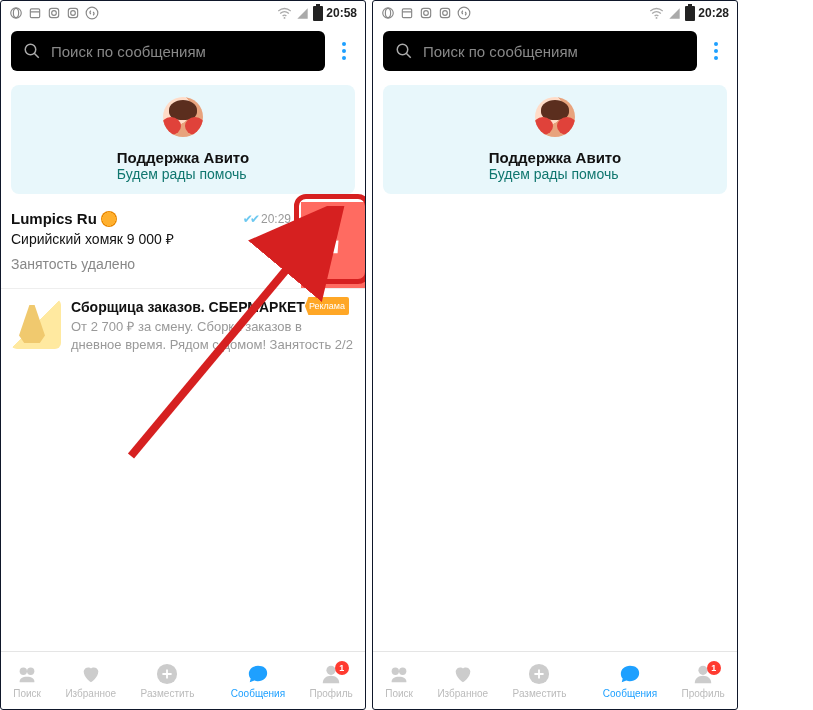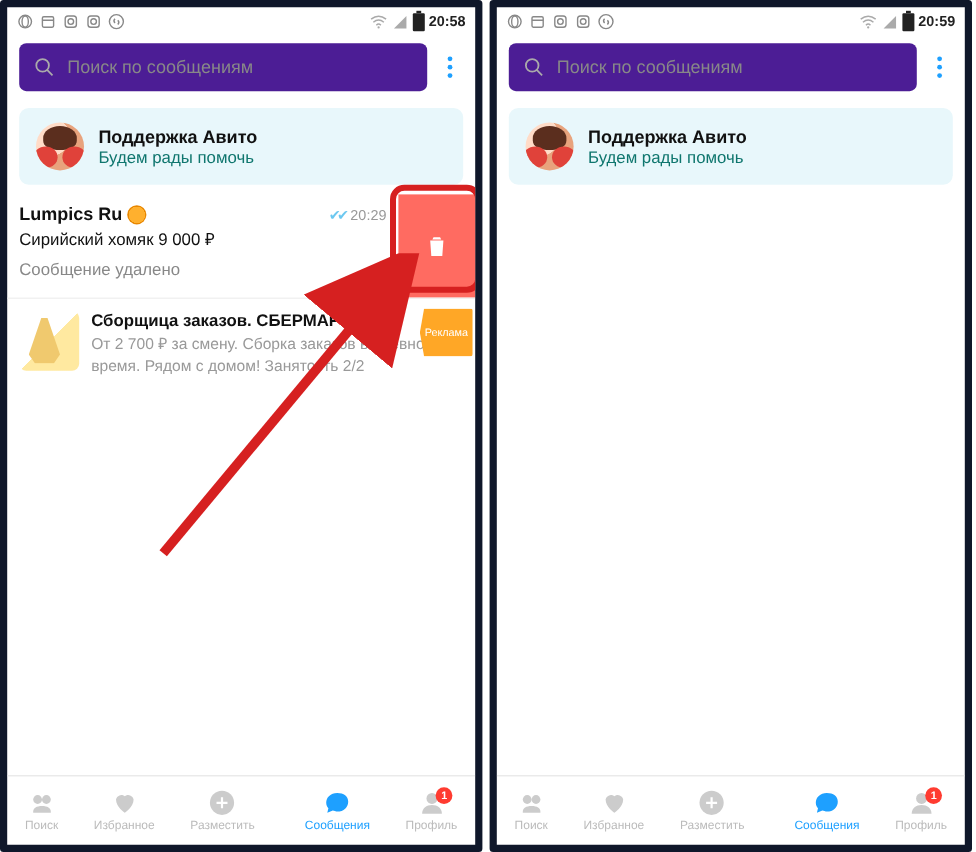--- a/index.html
+++ b/index.html
@@ -13,9 +13,9 @@
     height: 710px;
   }
   .phone {
-    width: 402px;
+    width: 366px;
     height: 710px;
-    border: 6px solid #0f172a;
+    border: 1px solid #0f172a;
     border-radius: 3px;
     display: flex;
     flex-direction: column;

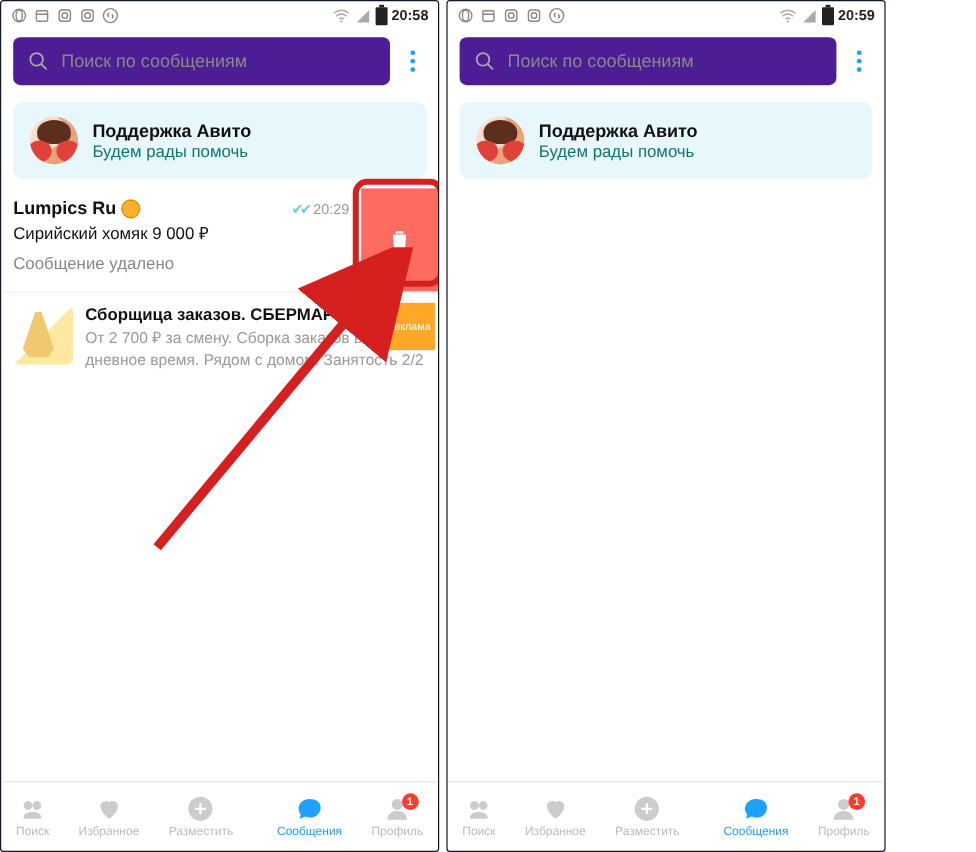--- a/index.html
+++ b/index.html
@@ -355,7 +355,7 @@
           <path d="M2 18 L18 18 L18 2 Z" fill="#aaa"></path>
         </svg>
       <div class="bat-ico"></div>
-      <span>20:59</span>
+      <span>20:28</span>
     </div>
   </div>
 

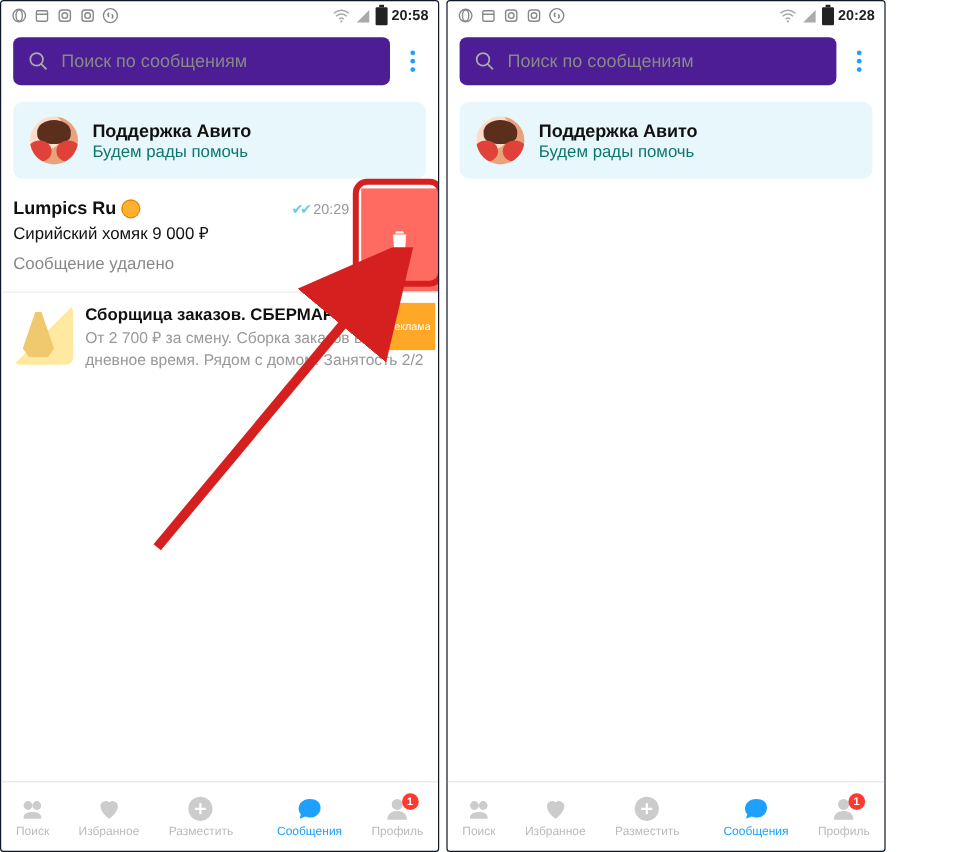--- a/index.html
+++ b/index.html
@@ -43,7 +43,7 @@
   }
   .searchbar {
     flex: 1;
-    background: #4c1d95;
+    background: #000000;
     border-radius: 6px;
     height: 40px;
     display: flex;

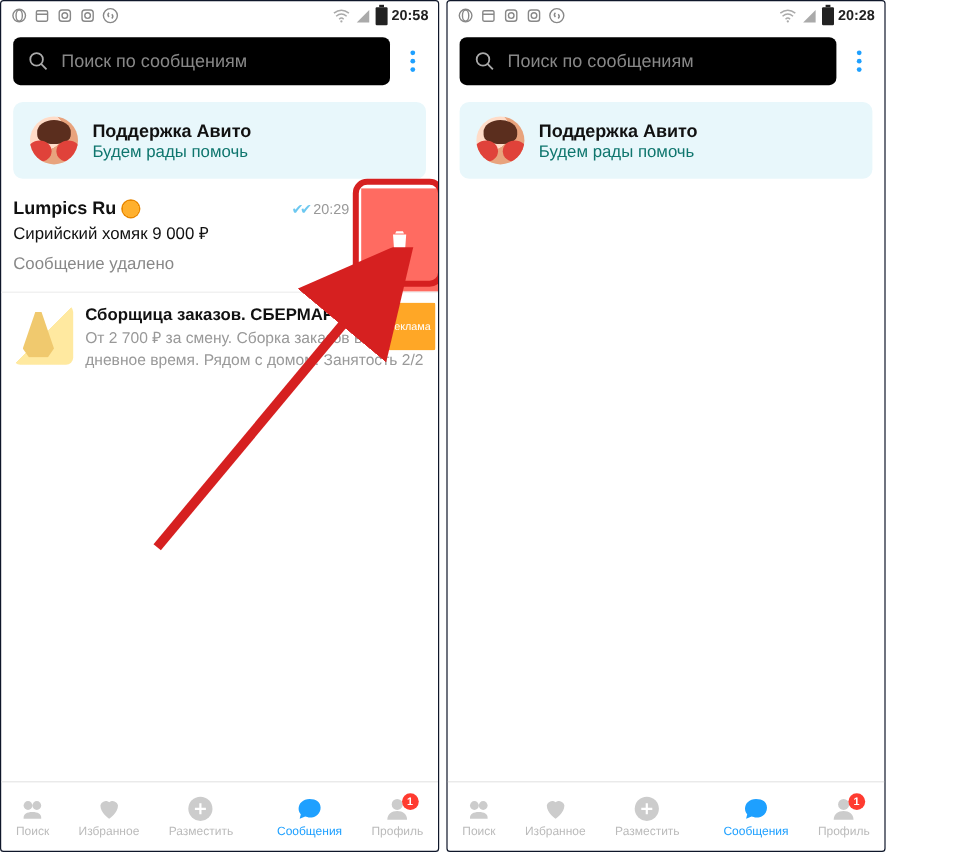--- a/index.html
+++ b/index.html
@@ -69,6 +69,7 @@
     display: flex;
     align-items: center;
     gap: 12px;
+    flex-direction: column;
   }
   .support-avatar {
     width: 40px; height: 40px; border-radius: 50%;

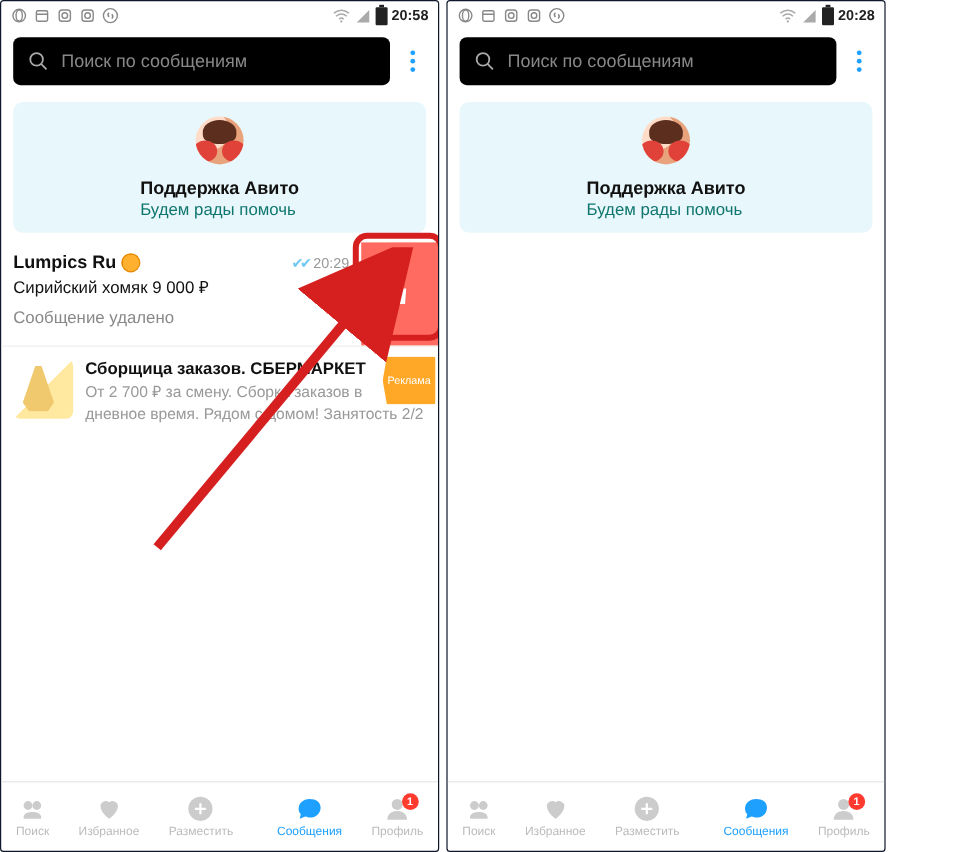--- a/index.html
+++ b/index.html
@@ -254,7 +254,7 @@
           </div>
       </div>
       <div class="chat-sub">Сирийский хомяк  9 000 ₽</div>
-      <div class="chat-msg">Сообщение удалено</div>
+      <div class="chat-msg">Занятость удалено</div>
     </div>
     <div class="delete-btn">
       <svg class="trash-icon" viewBox="0 0 24 24">

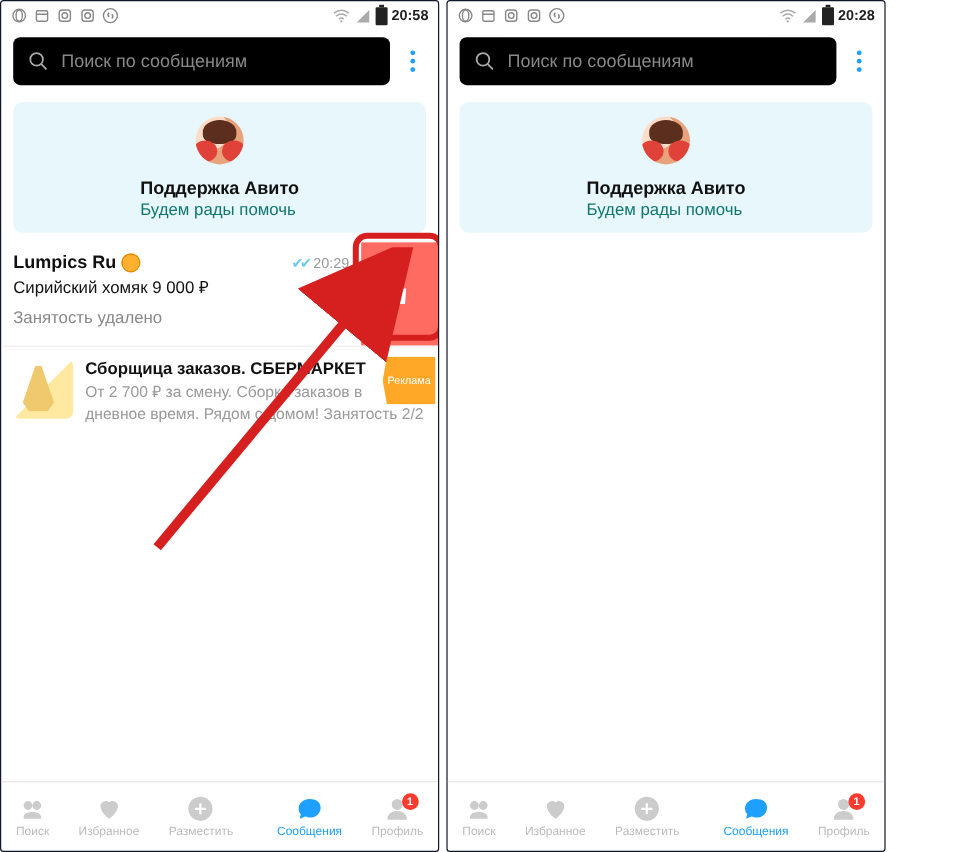--- a/index.html
+++ b/index.html
@@ -137,9 +137,9 @@
   .ad-txt .a1 { font-weight: 700; font-size: 14px; color: #111; }
   .ad-txt .a2 { font-size: 13px; color: #999; margin-top: 3px; line-height: 1.35; }
   .ad-badge{
-    position:absolute; top:8px; right:2px;
+    position:absolute; top:8px; right:16px;
     background:#ffa726; color:#fff; font-size:9px;
-    padding:15px 4px; border-radius:2px;
+    padding:4px 4px; border-radius:2px;
     clip-path: polygon(8% 0,100% 0,100% 100%,8% 100%,0 50%);
   }
   .spacer { flex: 1; }

